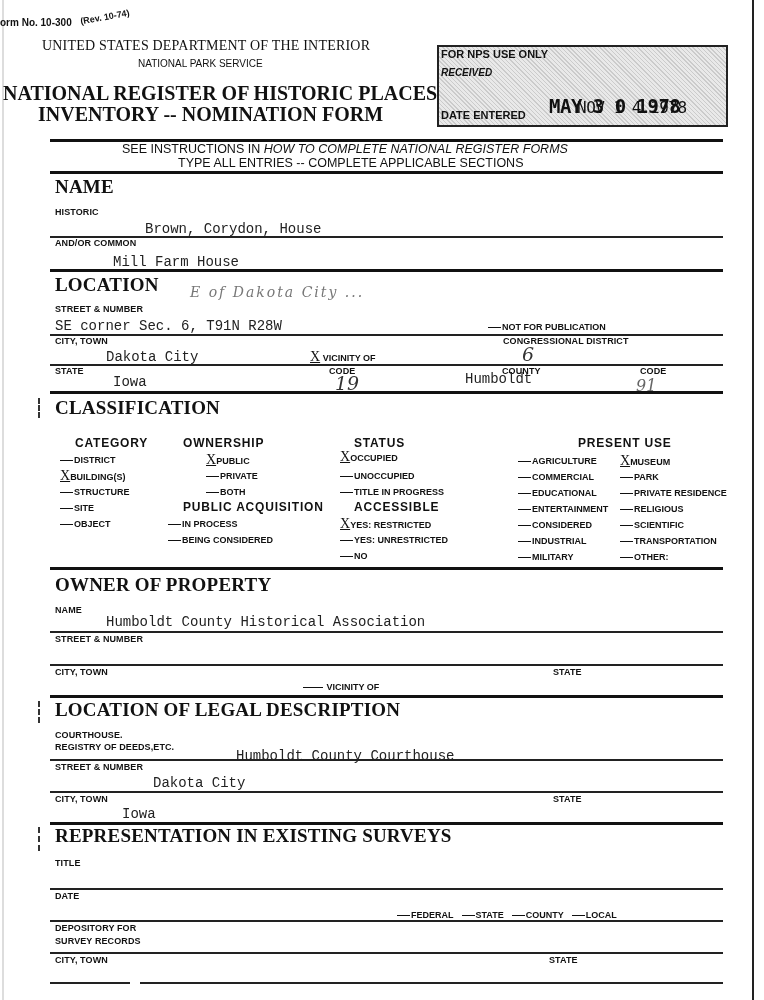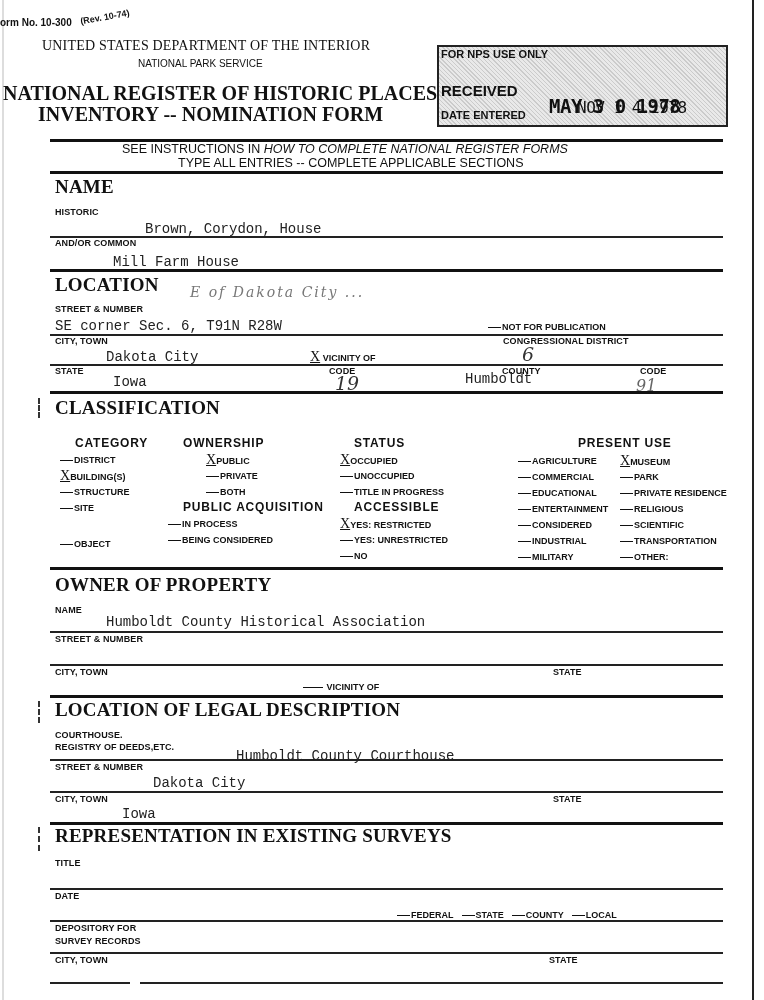--- a/index.html
+++ b/index.html
@@ -38,7 +38,7 @@
 <div class="nps-box">
   <div class="abs" style="left:2px;top:1px;font-size:11px;font-weight:bold;">FOR NPS USE ONLY</div>
   <div class="abs" style="left:110px;top:16px;font-size:19px;font-weight:bold;letter-spacing:-0.5px;font-family:'DejaVu Sans Mono',monospace;margin-top:32px;">MAY 3 0 1978</div>
-  <div class="abs" style="left:2px;top:35px;font-size:15px;font-weight:bold;">RECEIVED</div>
+  <div class="abs" style="left:2px;top:20px;font-size:10px;font-weight:bold;font-style:italic;">RECEIVED</div>
   <div class="abs" style="left:138px;top:51px;font-size:16px;font-family:'DejaVu Sans Mono',monospace;letter-spacing:-0.5px;">NOV 1 4 1978</div>
   <div class="abs" style="left:2px;top:62px;font-size:11px;font-weight:bold;">DATE ENTERED</div>
 </div>

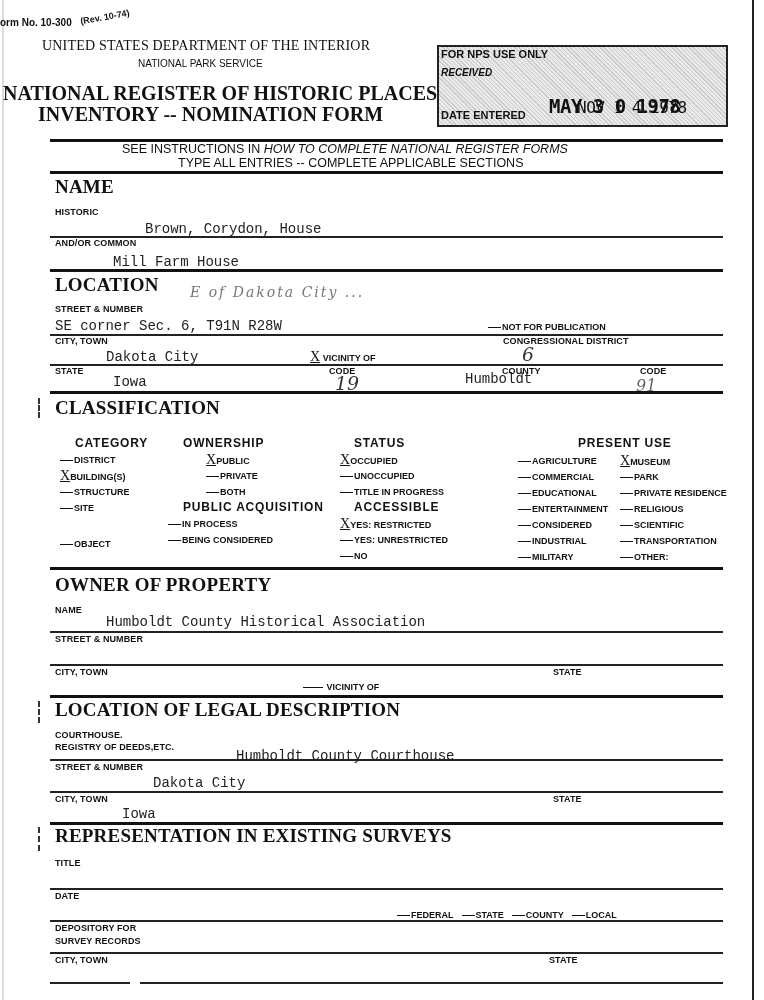--- a/index.html
+++ b/index.html
@@ -106,7 +106,7 @@
 
 <div class="abs col-head" style="left:354px;top:436px;">STATUS</div>
 <div class="abs" style="left:340px;top:452px;" id="status-list">
-    <div class="opt" style="height: 16px; line-height: 16px;"><span class="mark">X</span><span>OCCUPIED</span></div>
+    <div class="opt" style="height: 16px; line-height: 10px;"><span class="mark">X</span><span>OCCUPIED</span></div>
     <div class="opt" style="height: 16px; line-height: 16px;"><span class="blank"></span><span>UNOCCUPIED</span></div>
     <div class="opt" style="height: 16px; line-height: 16px;"><span class="blank"></span><span>TITLE IN PROGRESS</span></div>
   </div>

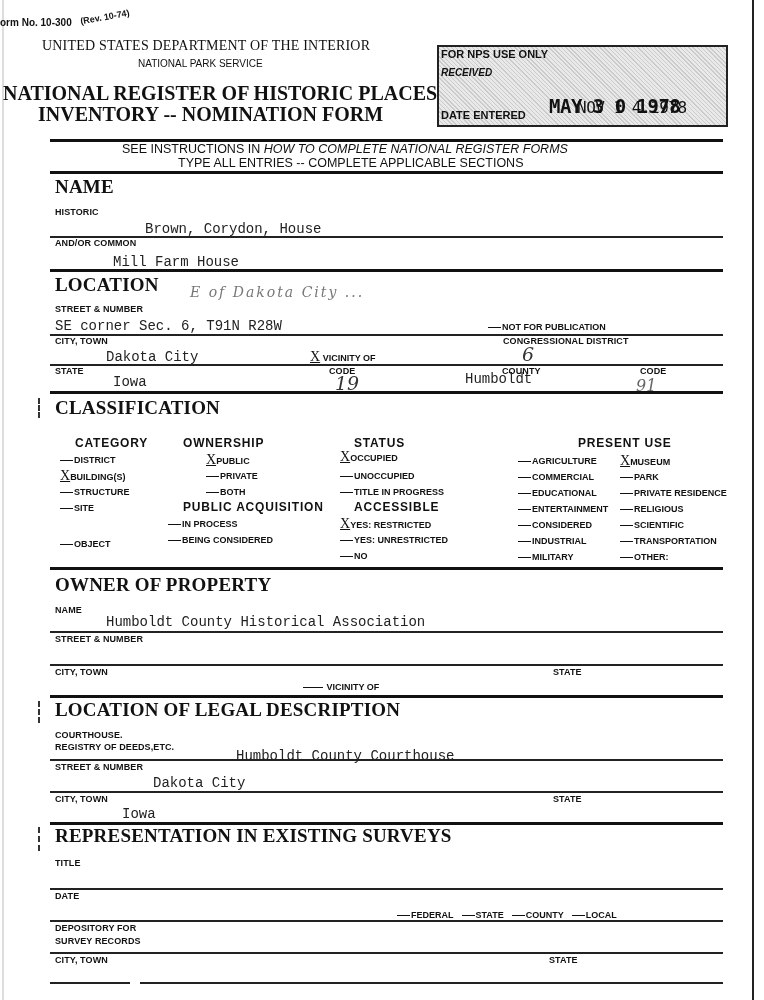--- a/index.html
+++ b/index.html
@@ -89,7 +89,7 @@
     <div class="opt" style="height: 16px; line-height: 16px;"><span class="mark">X</span><span>BUILDING(S)</span></div>
     <div class="opt" style="height: 16px; line-height: 16px;"><span class="blank"></span><span>STRUCTURE</span></div>
     <div class="opt" style="height: 16px; line-height: 16px;"><span class="blank"></span><span>SITE</span></div>
-    <div class="opt" style="height: 16px; line-height: 16px; margin-top: 20px;"><span class="blank"></span><span>OBJECT</span></div>
+    <div class="opt" style="height: 16px; line-height: 16px;"><span class="blank"></span><span>OBJECT</span></div>
   </div>
 
 <div class="abs col-head" style="left:183px;top:436px;">OWNERSHIP</div>

